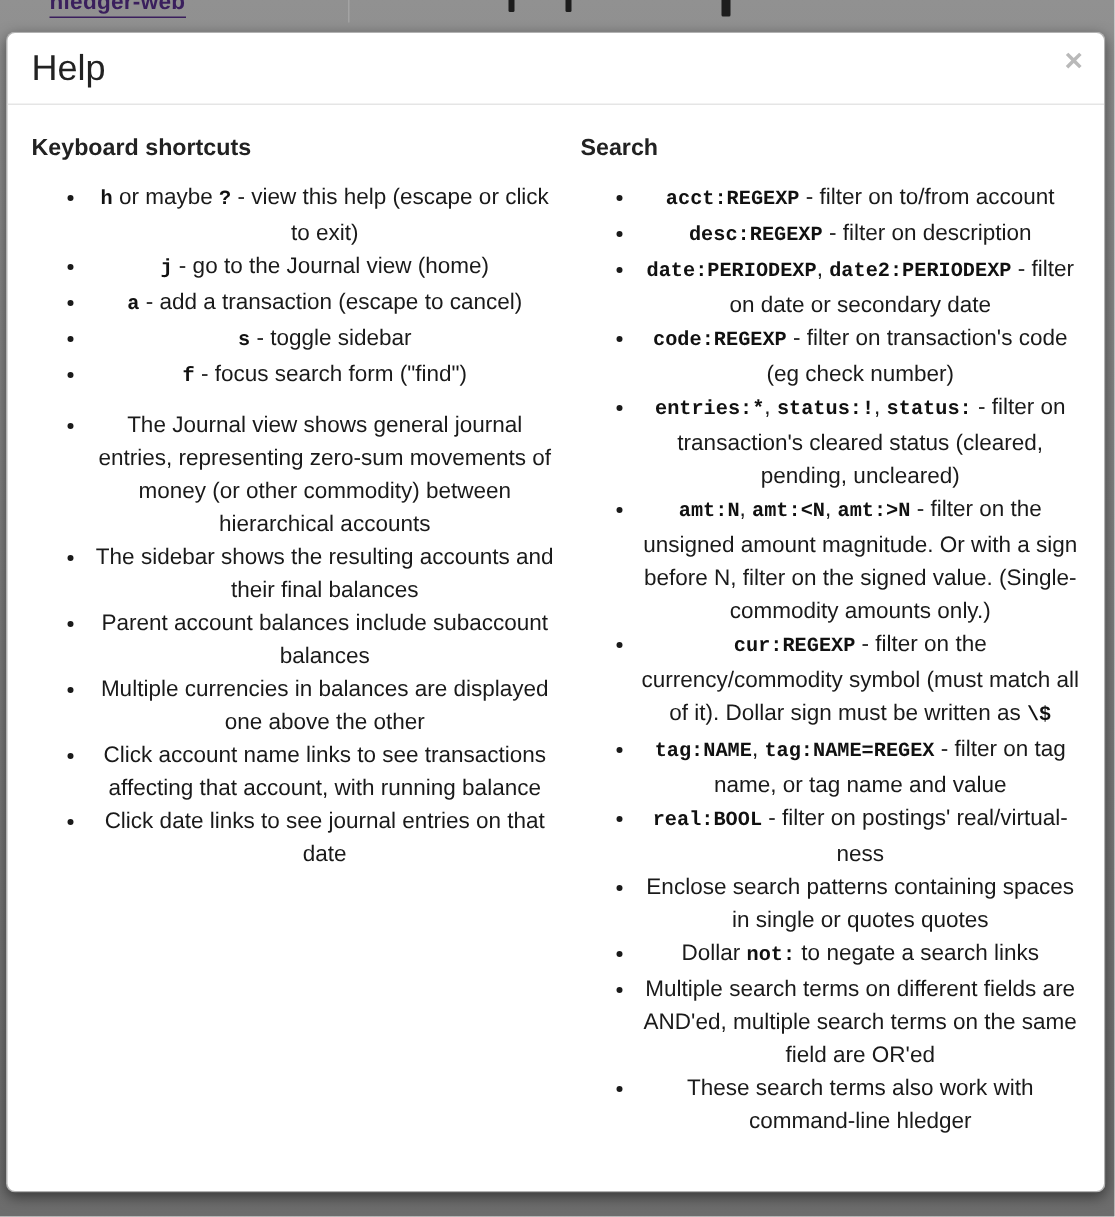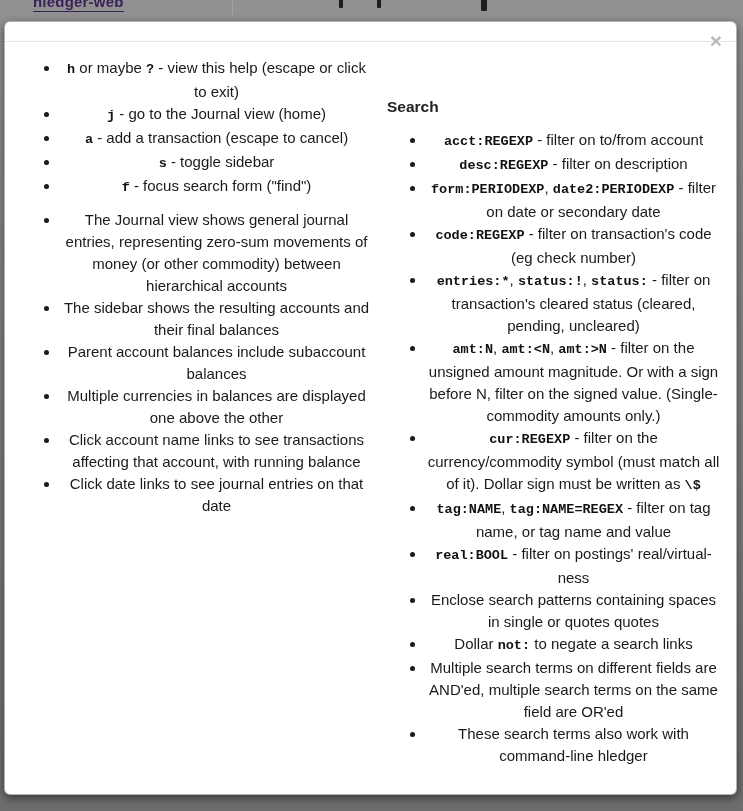--- a/index.html
+++ b/index.html
@@ -110,6 +110,7 @@
 
 <div class="modal">
   <div class="modal-header">
+    <h2 class="modal-title">Help</h2>
     <button class="close-btn">×</button>
   </div>
   <div class="modal-body">

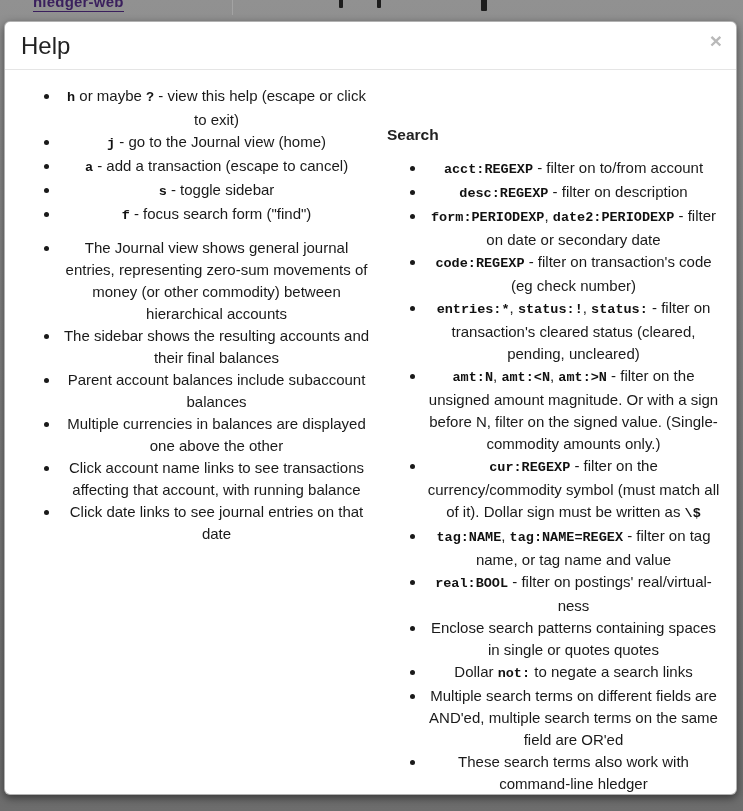--- a/index.html
+++ b/index.html
@@ -115,6 +115,7 @@
   </div>
   <div class="modal-body">
     <div class="col col-left" id="col-left">
+        <h3 class="section-heading">Keyboard shortcuts</h3>
         <ul class="help-list">
           <li><code class="code">h</code><span> or maybe </span><code class="code">?</code><span> - view this help (escape or click to exit)</span></li>
           <li><code class="code">j</code><span> - go to the Journal view (home)</span></li>

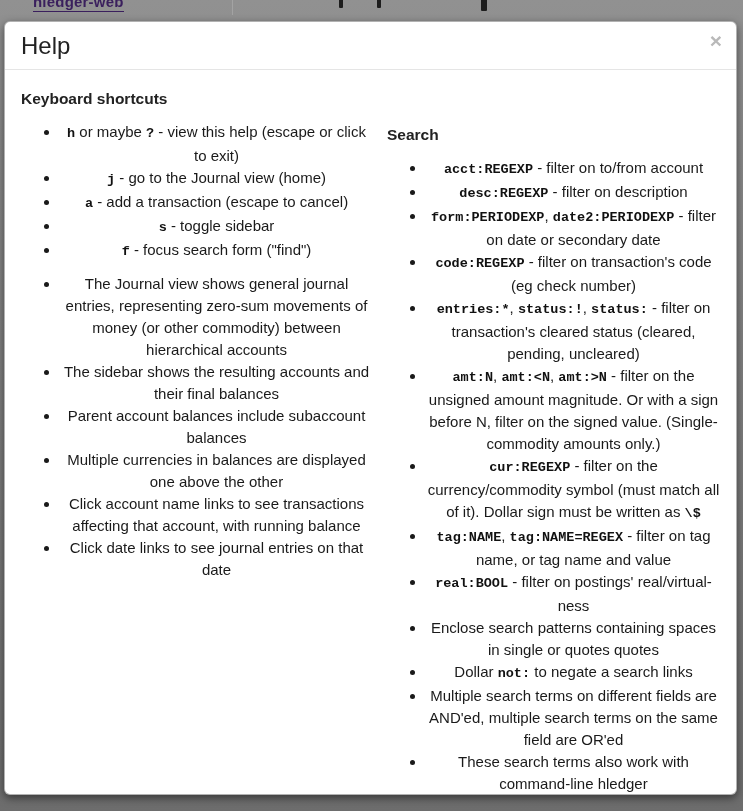--- a/index.html
+++ b/index.html
@@ -69,7 +69,7 @@
     display: flex;
   }
   .col-left  { width: 366px; flex: 0 0 366px; padding-right: 14px; }
-  .col-right { flex: 1; margin-top: 36px; }
+  .col-right { flex: 1; }
 
   .section-heading {
     font-size: 15.5px;

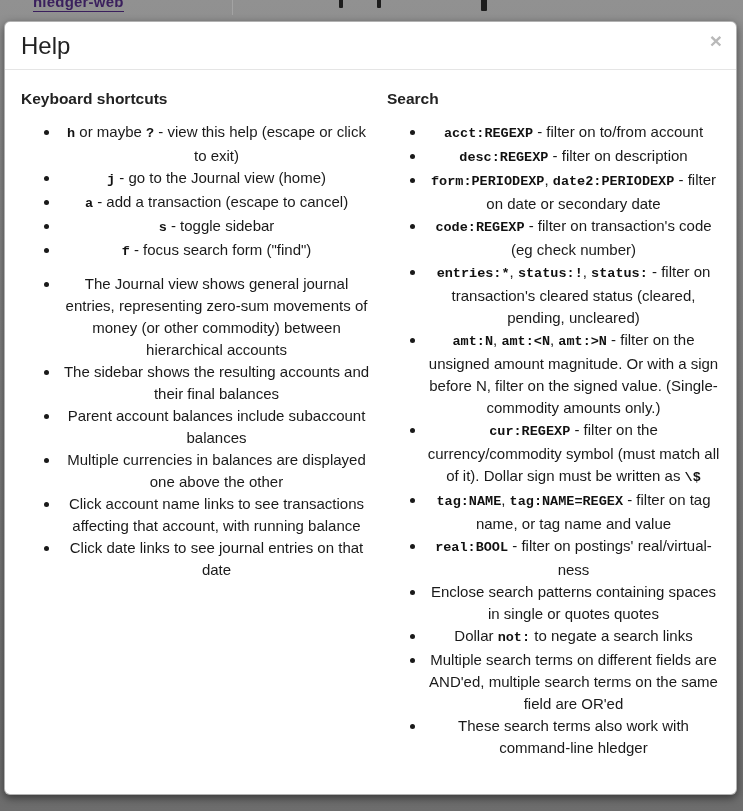--- a/index.html
+++ b/index.html
@@ -137,7 +137,7 @@
         <ul class="help-list">
           <li><code class="code">acct:REGEXP</code><span> - filter on to/from account</span></li>
           <li><code class="code">desc:REGEXP</code><span> - filter on description</span></li>
-          <li><code class="code">form:PERIODEXP</code><span>, </span><code class="code">date2:PERIODEXP</code><span> - filter on date or secondary date</span></li>
+          <li><code class="code">date:PERIODEXP</code><span>, </span><code class="code">date2:PERIODEXP</code><span> - filter on date or secondary date</span></li>
           <li><code class="code">code:REGEXP</code><span> - filter on transaction's code (eg check number)</span></li>
           <li><code class="code">entries:*</code><span>, </span><code class="code">status:!</code><span>, </span><code class="code">status:</code><span> - filter on transaction's cleared status (cleared, pending, uncleared)</span></li>
           <li><code class="code">amt:N</code><span>, </span><code class="code">amt:&lt;N</code><span>, </span><code class="code">amt:&gt;N</code><span> - filter on the unsigned amount magnitude. Or with a sign before N, filter on the signed value. (Single-commodity amounts only.)</span></li>

